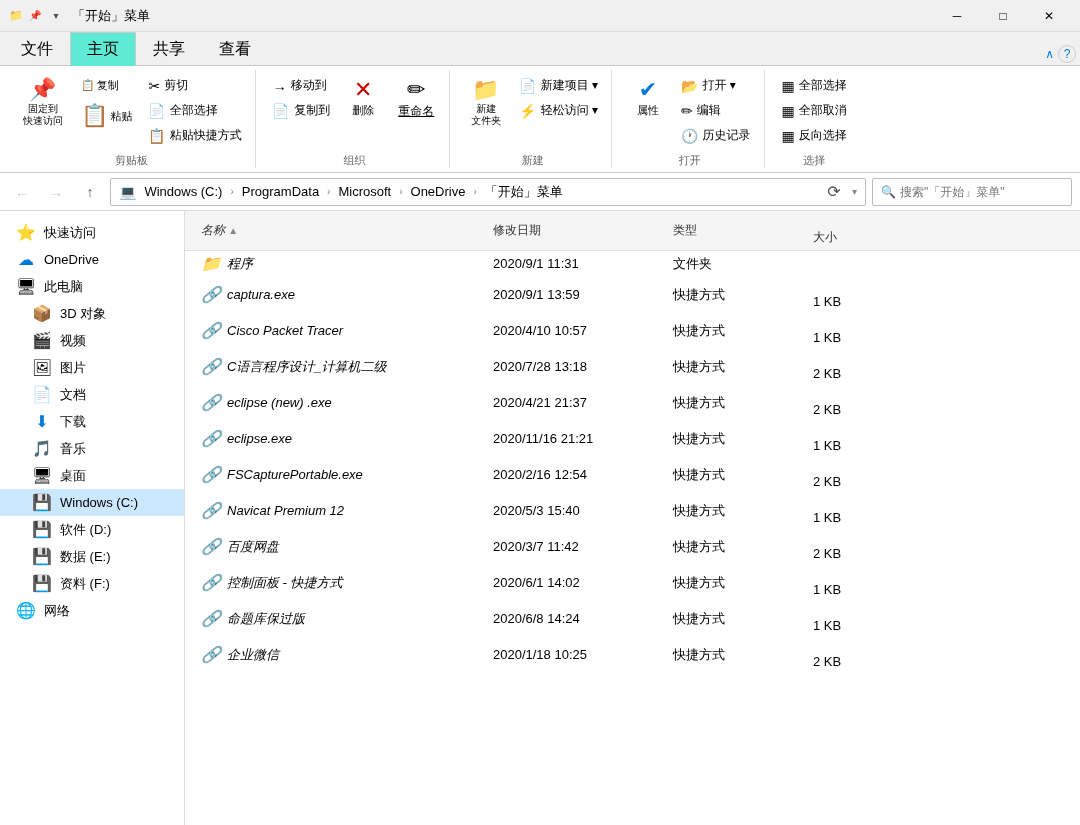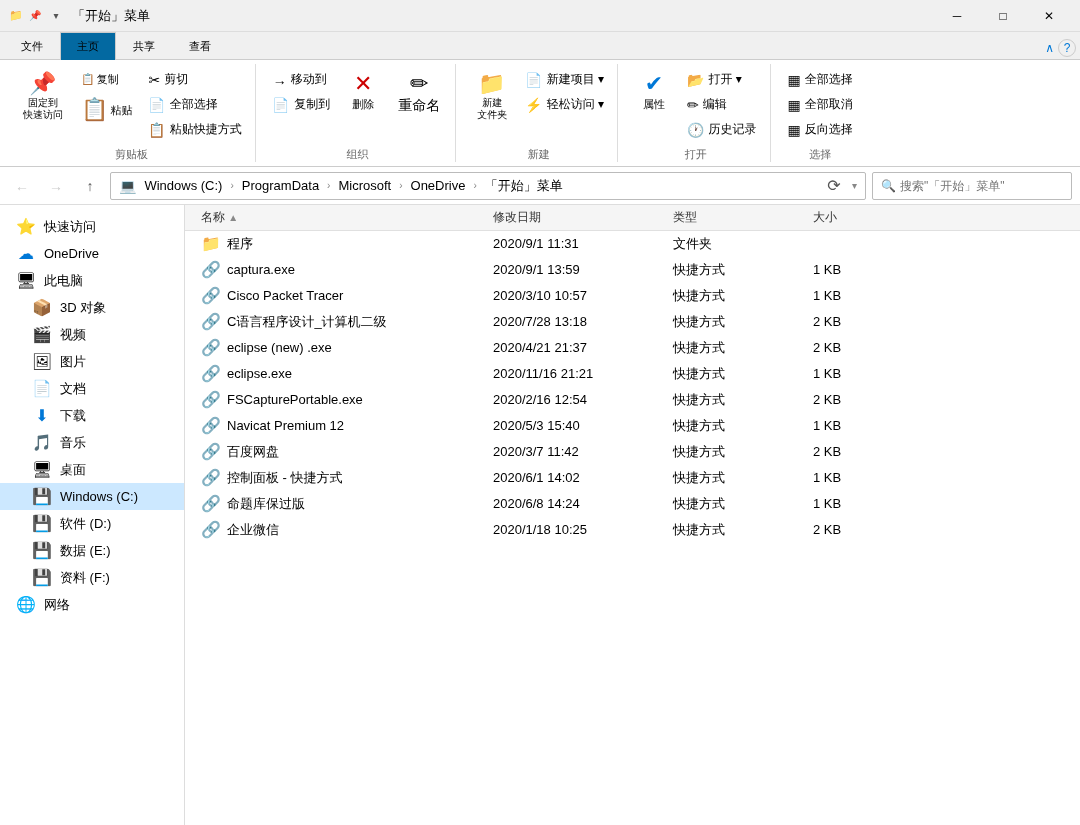--- a/index.html
+++ b/index.html
@@ -71,7 +71,7 @@
     }
     .ribbon-tab {
       padding: 6px 16px;
-      font-size: 11px;
+      font-size: 16px;
       cursor: pointer;
       border: 1px solid transparent;
       border-bottom: none;

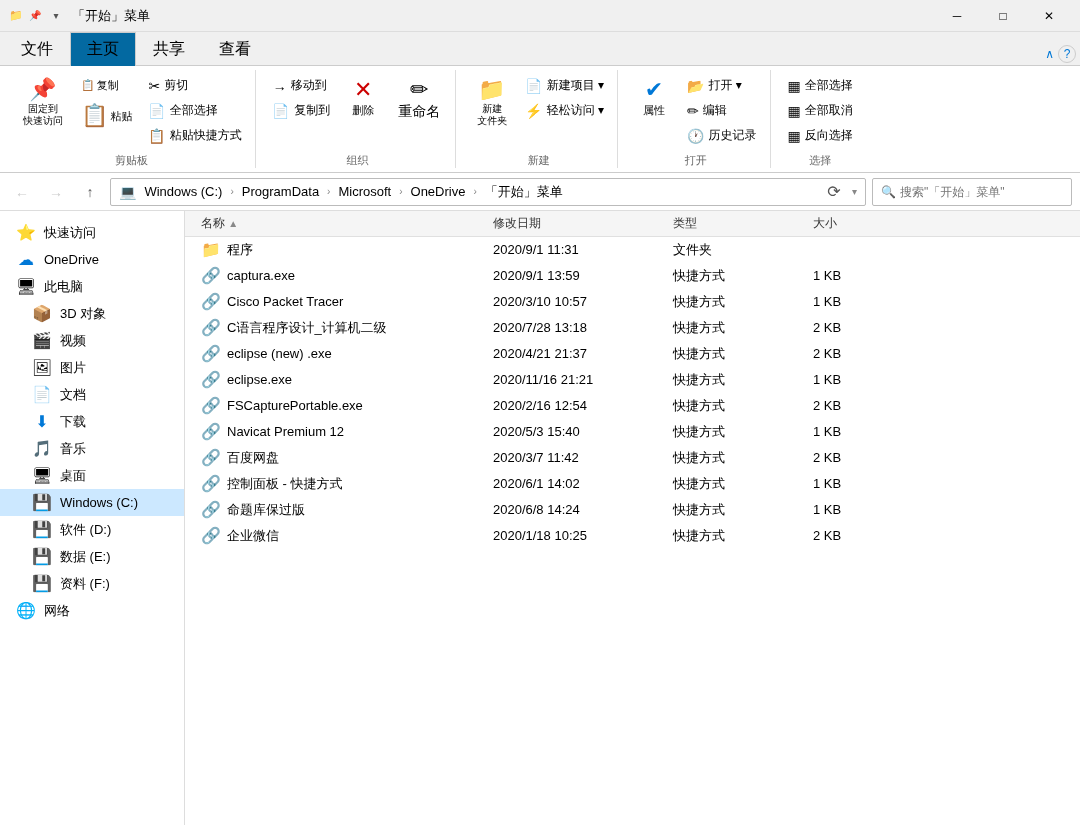--- a/index.html
+++ b/index.html
@@ -78,7 +78,7 @@
       margin-bottom: -1px;
     }
     .ribbon-tab.active {
-      background: #0369a1;
+      background: #5eead4;
       border-color: #ccc;
       border-bottom-color: #fff;
     }

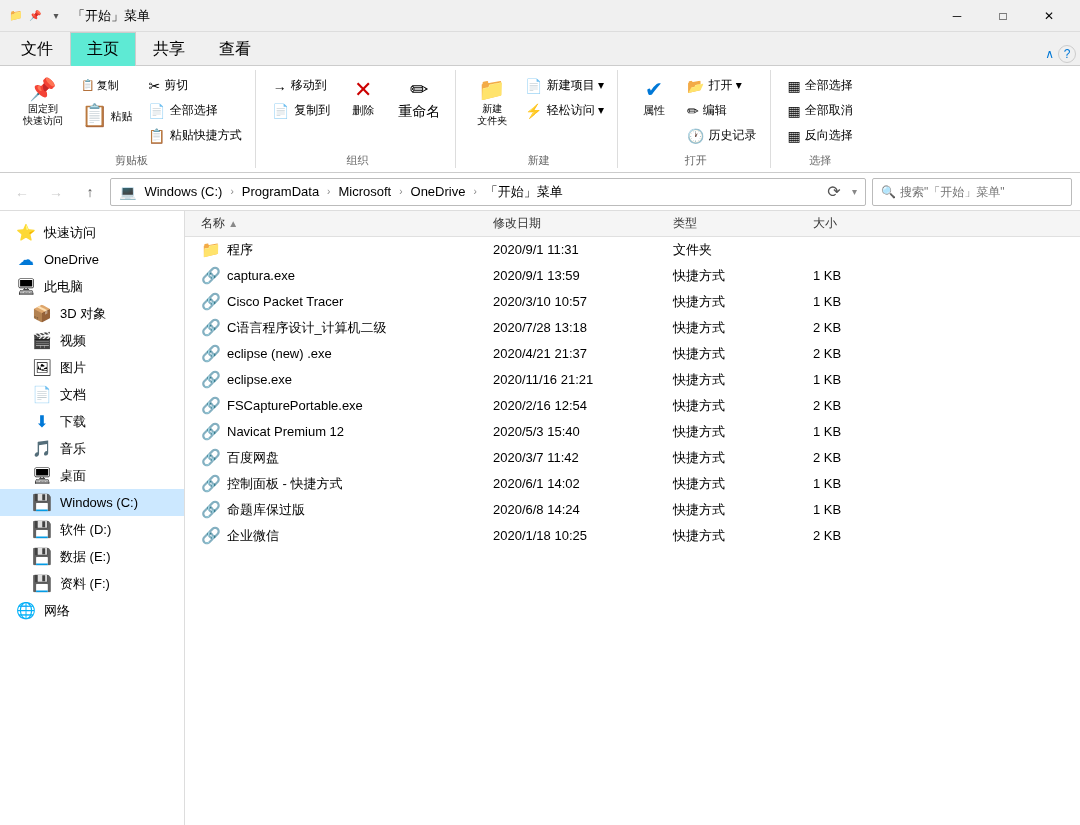--- a/index.html
+++ b/index.html
@@ -373,7 +373,7 @@
         </div>
         <div class="ribbon-btn">
           <span class="ribbon-btn-icon">✏</span>
-          <span style="font-size:14px;">重命名</span>
+          <span style="font-size:12px;text-decoration:underline;">重命名</span>
         </div>
       </div>
       <div class="ribbon-group-label">组织</div>

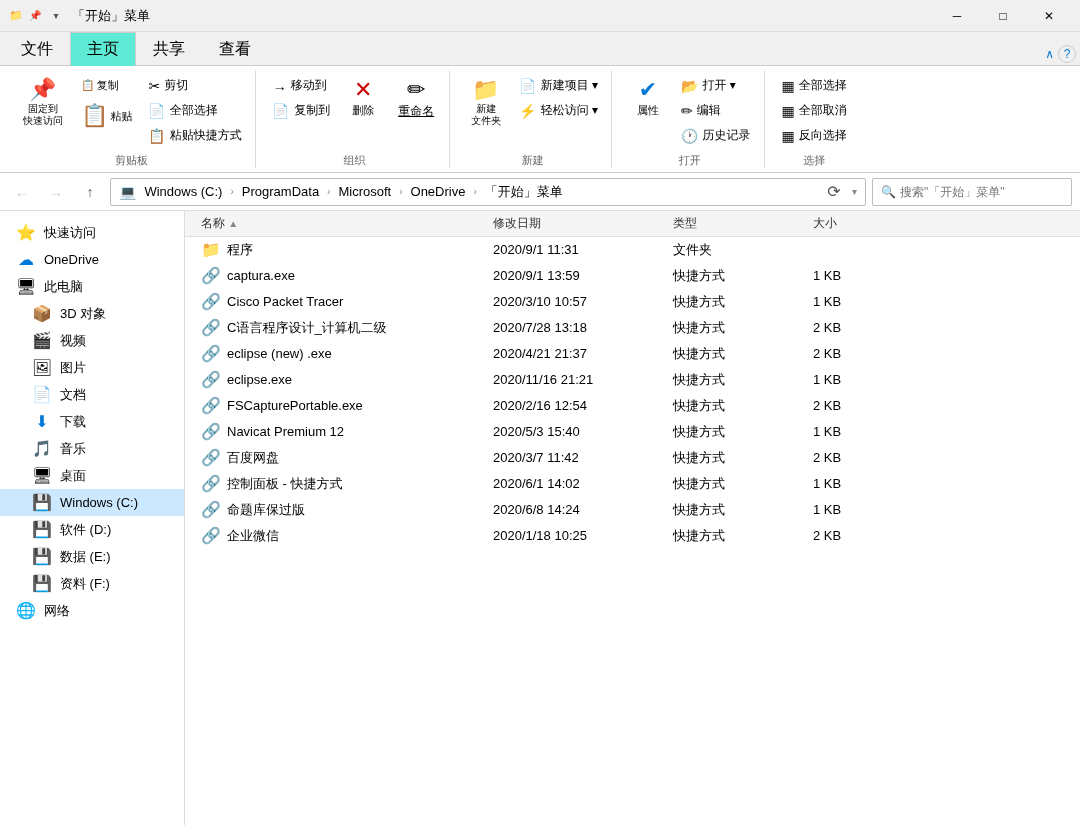--- a/index.html
+++ b/index.html
@@ -265,7 +265,7 @@
       position: sticky;
       top: 0;
     }
-    .col-name { flex: 0 0 300px; padding: 0 8px; cursor: pointer; }
+    .col-name { flex: 0 0 300px; padding: 0 8px; cursor: pointer; font-style: italic; }
     .col-date { flex: 0 0 180px; cursor: pointer; }
     .col-type { flex: 0 0 140px; cursor: pointer; }
     .col-size { flex: 0 0 80px; cursor: pointer; }

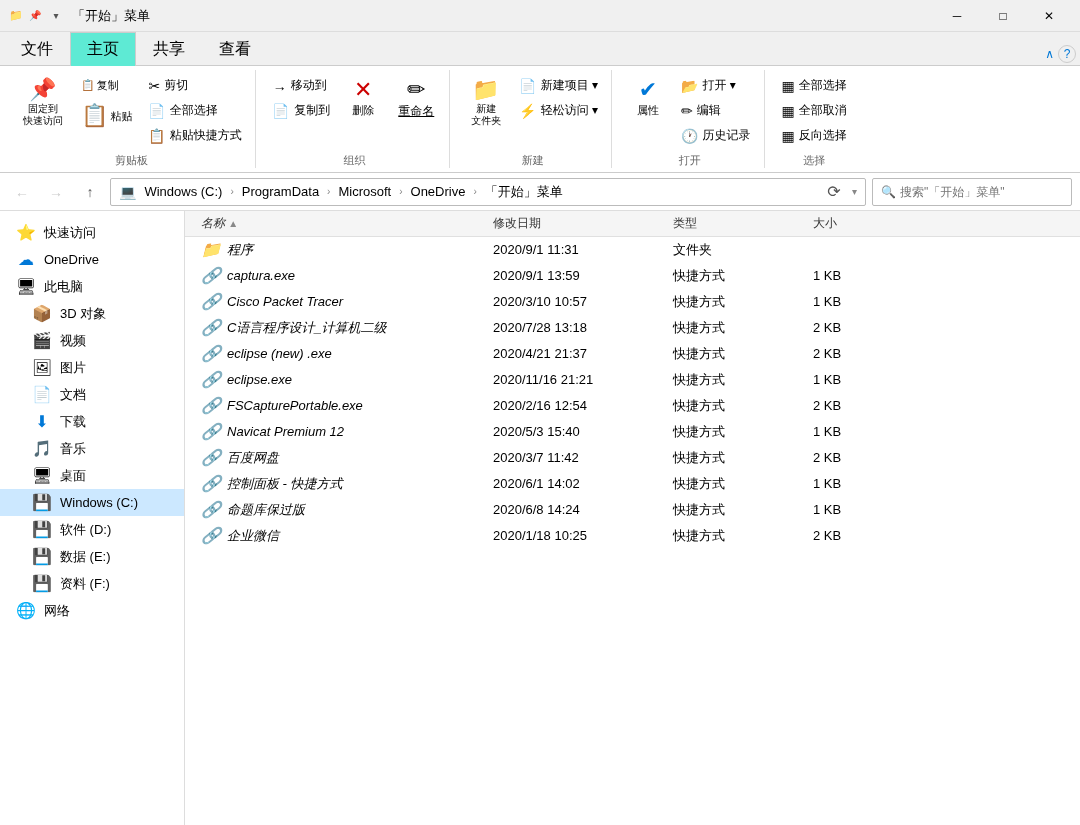--- a/index.html
+++ b/index.html
@@ -268,7 +268,7 @@
     .col-name { flex: 0 0 300px; padding: 0 8px; cursor: pointer; font-style: italic; }
     .col-date { flex: 0 0 180px; cursor: pointer; }
     .col-type { flex: 0 0 140px; cursor: pointer; }
-    .col-size { flex: 0 0 80px; cursor: pointer; }
+    .col-size { flex: 0 0 80px; cursor: pointer; margin-top: 14px; }
     .sort-arrow { font-size: 10px; color: #888; }
     .file-row {
       display: flex;

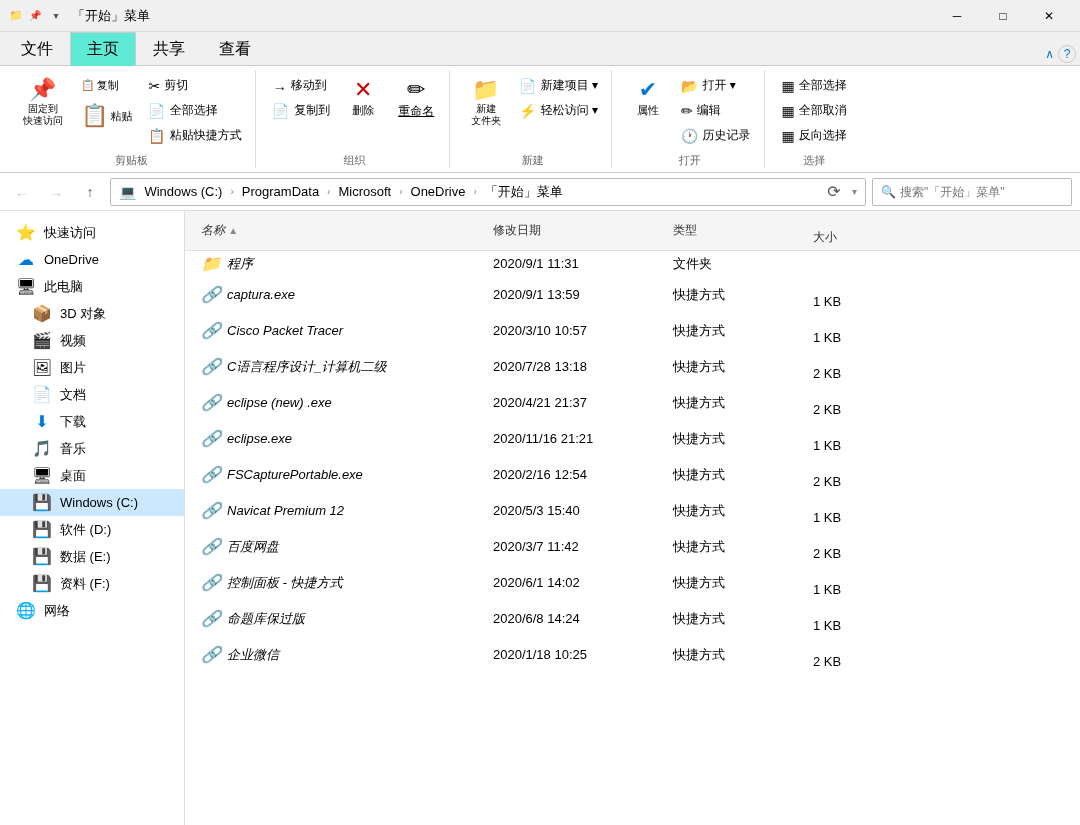--- a/index.html
+++ b/index.html
@@ -586,7 +586,7 @@
       <span class="file-icon">🔗</span>
       <span>Cisco Packet Tracer</span>
     </div>
-    <div class="col-date">2020/3/10 10:57</div>
+    <div class="col-date">2020/4/10 10:57</div>
     <div class="col-type">快捷方式</div>
     <div class="col-size">1 KB</div>
   </div>

